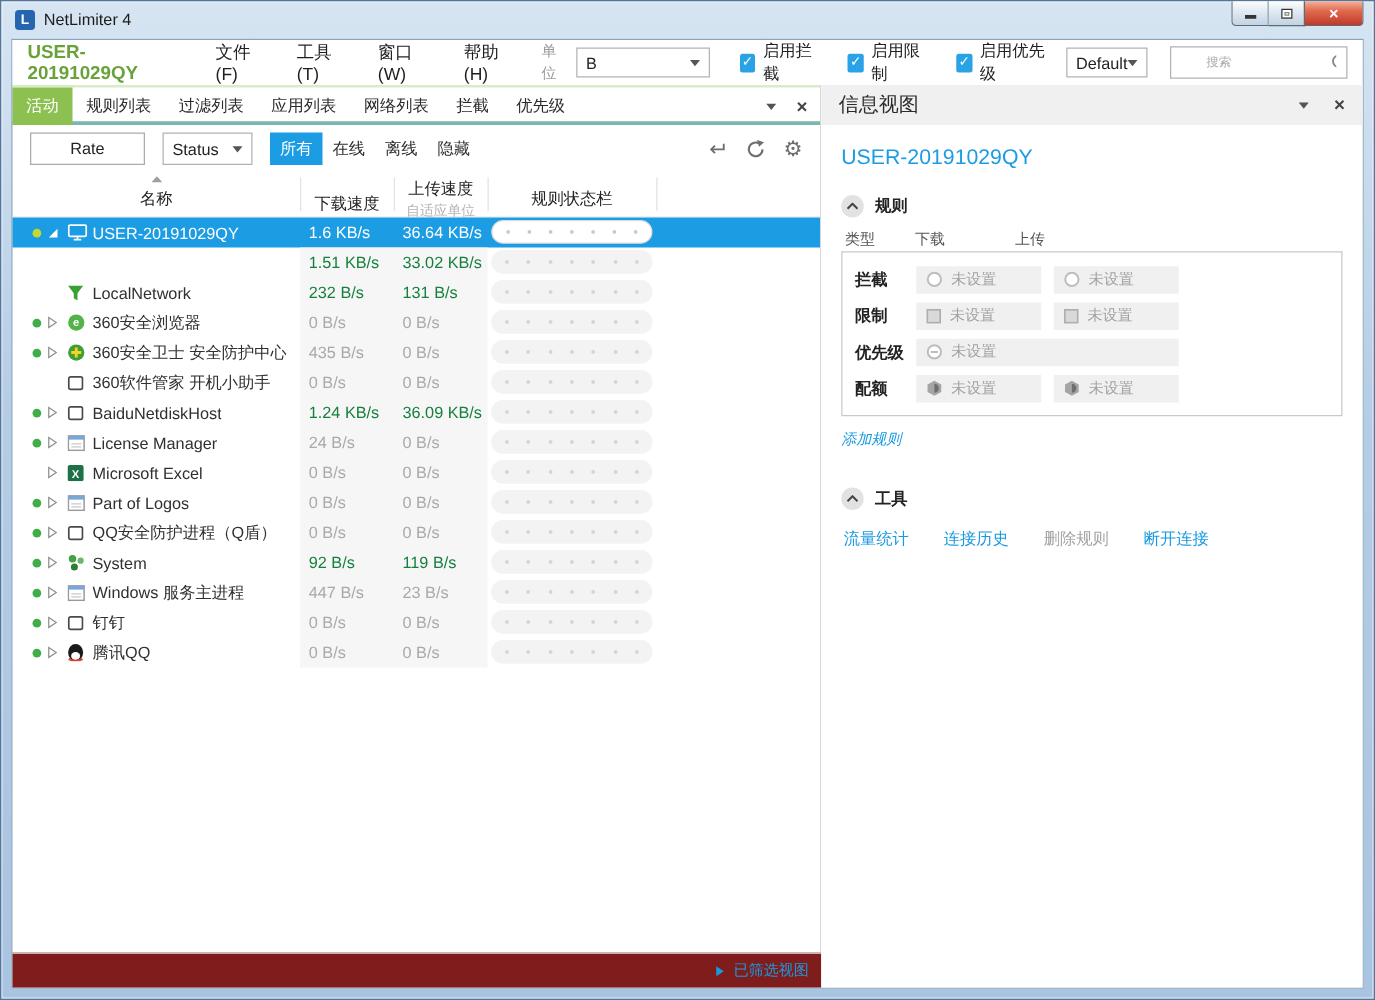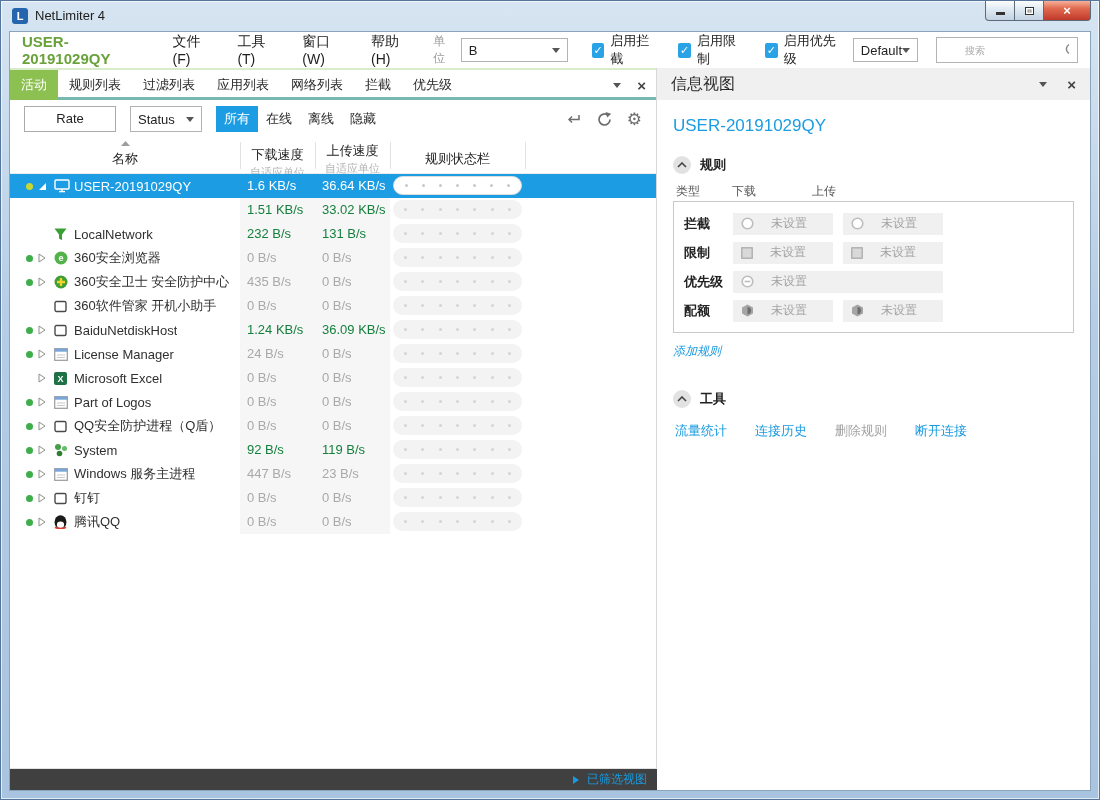--- a/index.html
+++ b/index.html
@@ -76,7 +76,7 @@
   .thead { height:36px; position:relative; border-bottom:1px solid #ececec; font-size:13px; color:#222; }
   .th { position:absolute; text-align:center; }
   .th-name { left:0; width:230px; top:12px; }
-  .th-dl { left:230px; width:75px; top:8px; }
+  .th-dl { left:230px; width:75px; top:16px; }
   .th-ul { left:305px; width:75px; top:4px; }
   .th-rules { left:380px; width:135px; top:12px; }
   .th .sub { display:block; font-size:11px; color:#b3b3b3; margin-top:1px; }

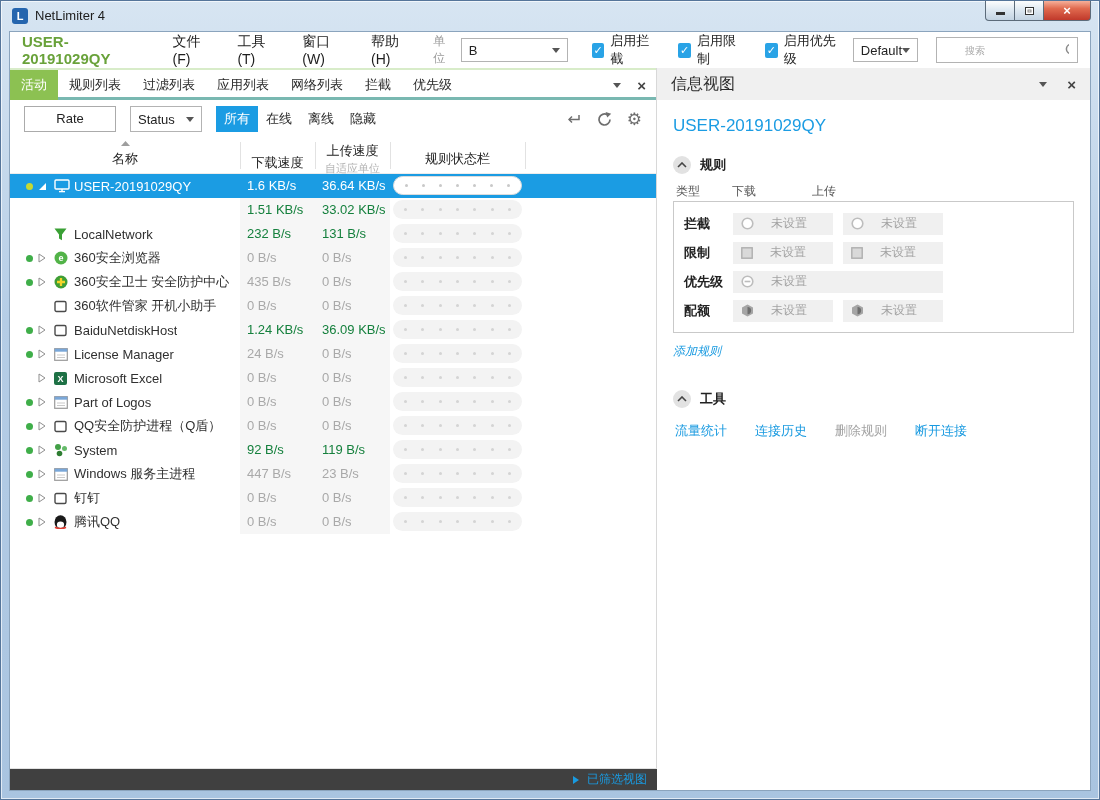--- a/index.html
+++ b/index.html
@@ -128,7 +128,7 @@
   .rules-box { border:1px solid #c9c9c9; padding:7px 10px; }
   .rule-row { height:29px; display:flex; align-items:center; }
   .rule-type { width:49px; font-size:13px; font-weight:bold; color:#222; }
-  .rule-btn { width:100px; height:22px; background:#f0f0f0; display:flex; align-items:center; gap:17px; padding:0 8px; margin-right:10px; }
+  .rule-btn { width:100px; height:22px; background:#f0f0f0; display:flex; align-items:center; gap:7px; padding:0 8px; margin-right:10px; }
   .rule-btn.wide { width:210px; }
   .rule-btn-label { font-size:12px; color:#a3a3a3; }
   .add-rule { display:inline-block; margin-top:10px; font-size:12px; color:var(--link);font-style:italic; }

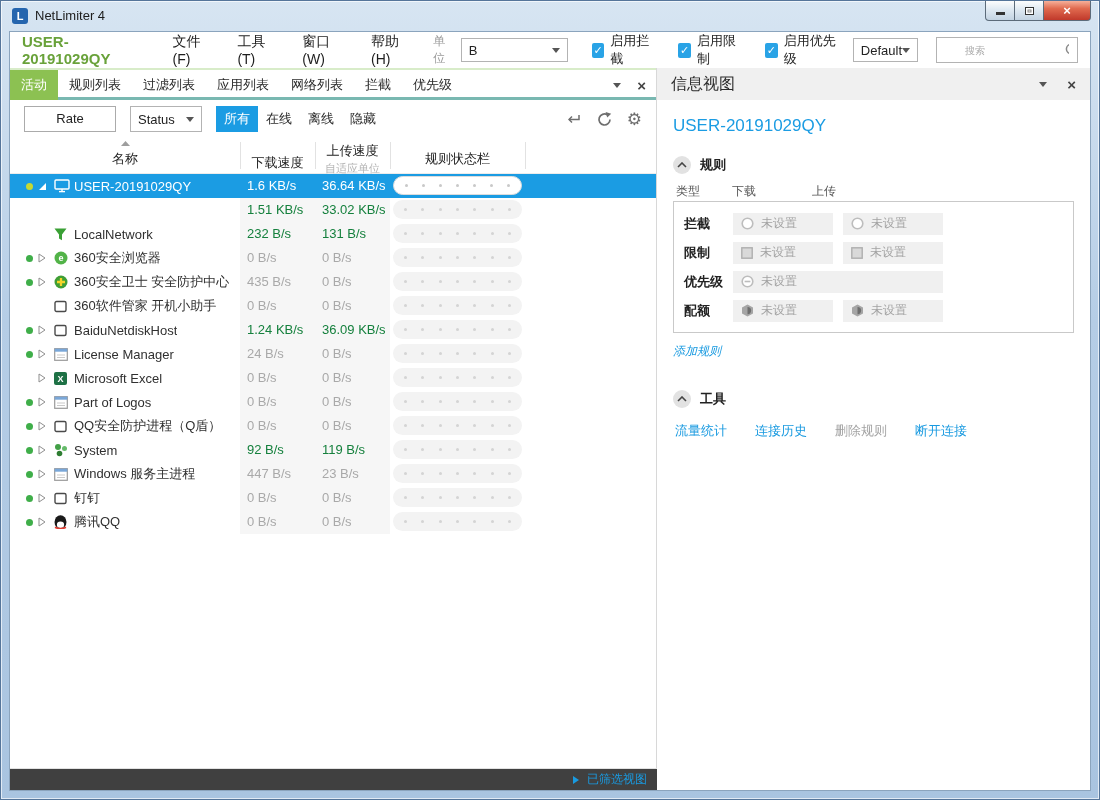--- a/index.html
+++ b/index.html
@@ -110,7 +110,7 @@
   .row.selected .pdot { background:#c9c9c9; }
 
   
-  .footer { position:absolute; left:0; bottom:0; width:647px; height:22px; background:#404040; border-top:1px solid #e2e2e2;
+  .footer { position:absolute; left:0; bottom:0; width:647px; height:28px; background:#7f1d1d; border-top:1px solid #e2e2e2;
     display:flex; align-items:center; justify-content:flex-end; gap:7px; padding-right:10px; }
   .footer-label { font-size:12px; color:var(--link); }
 

